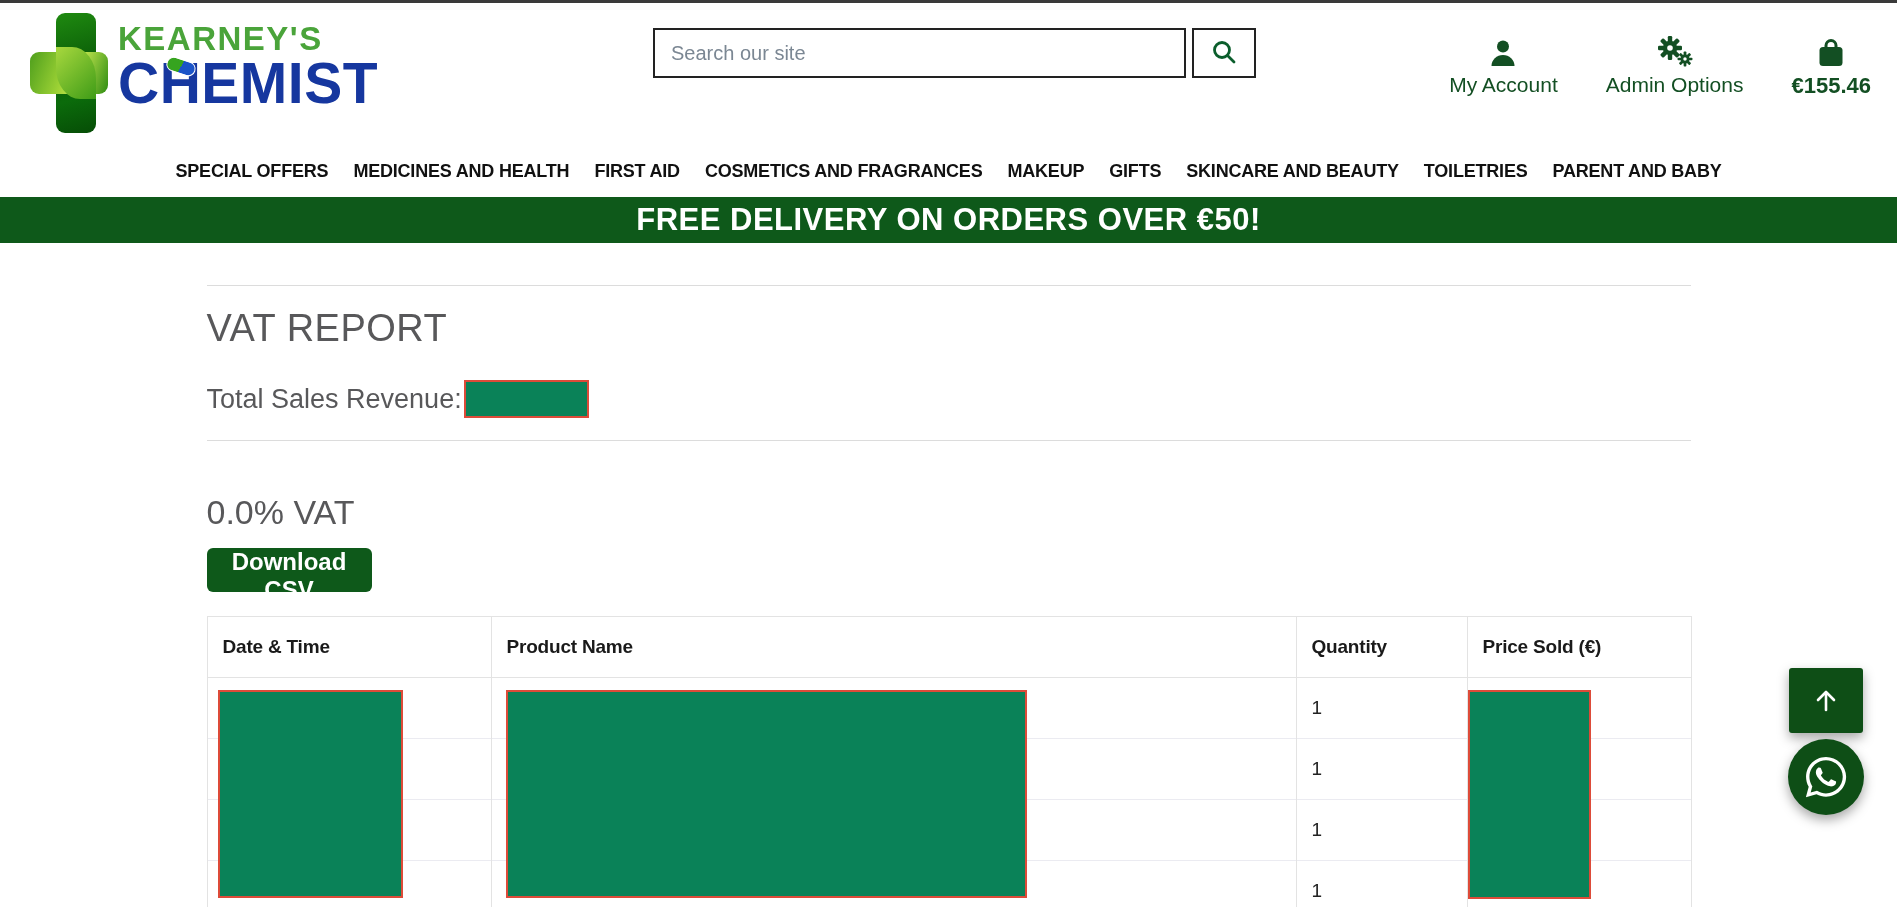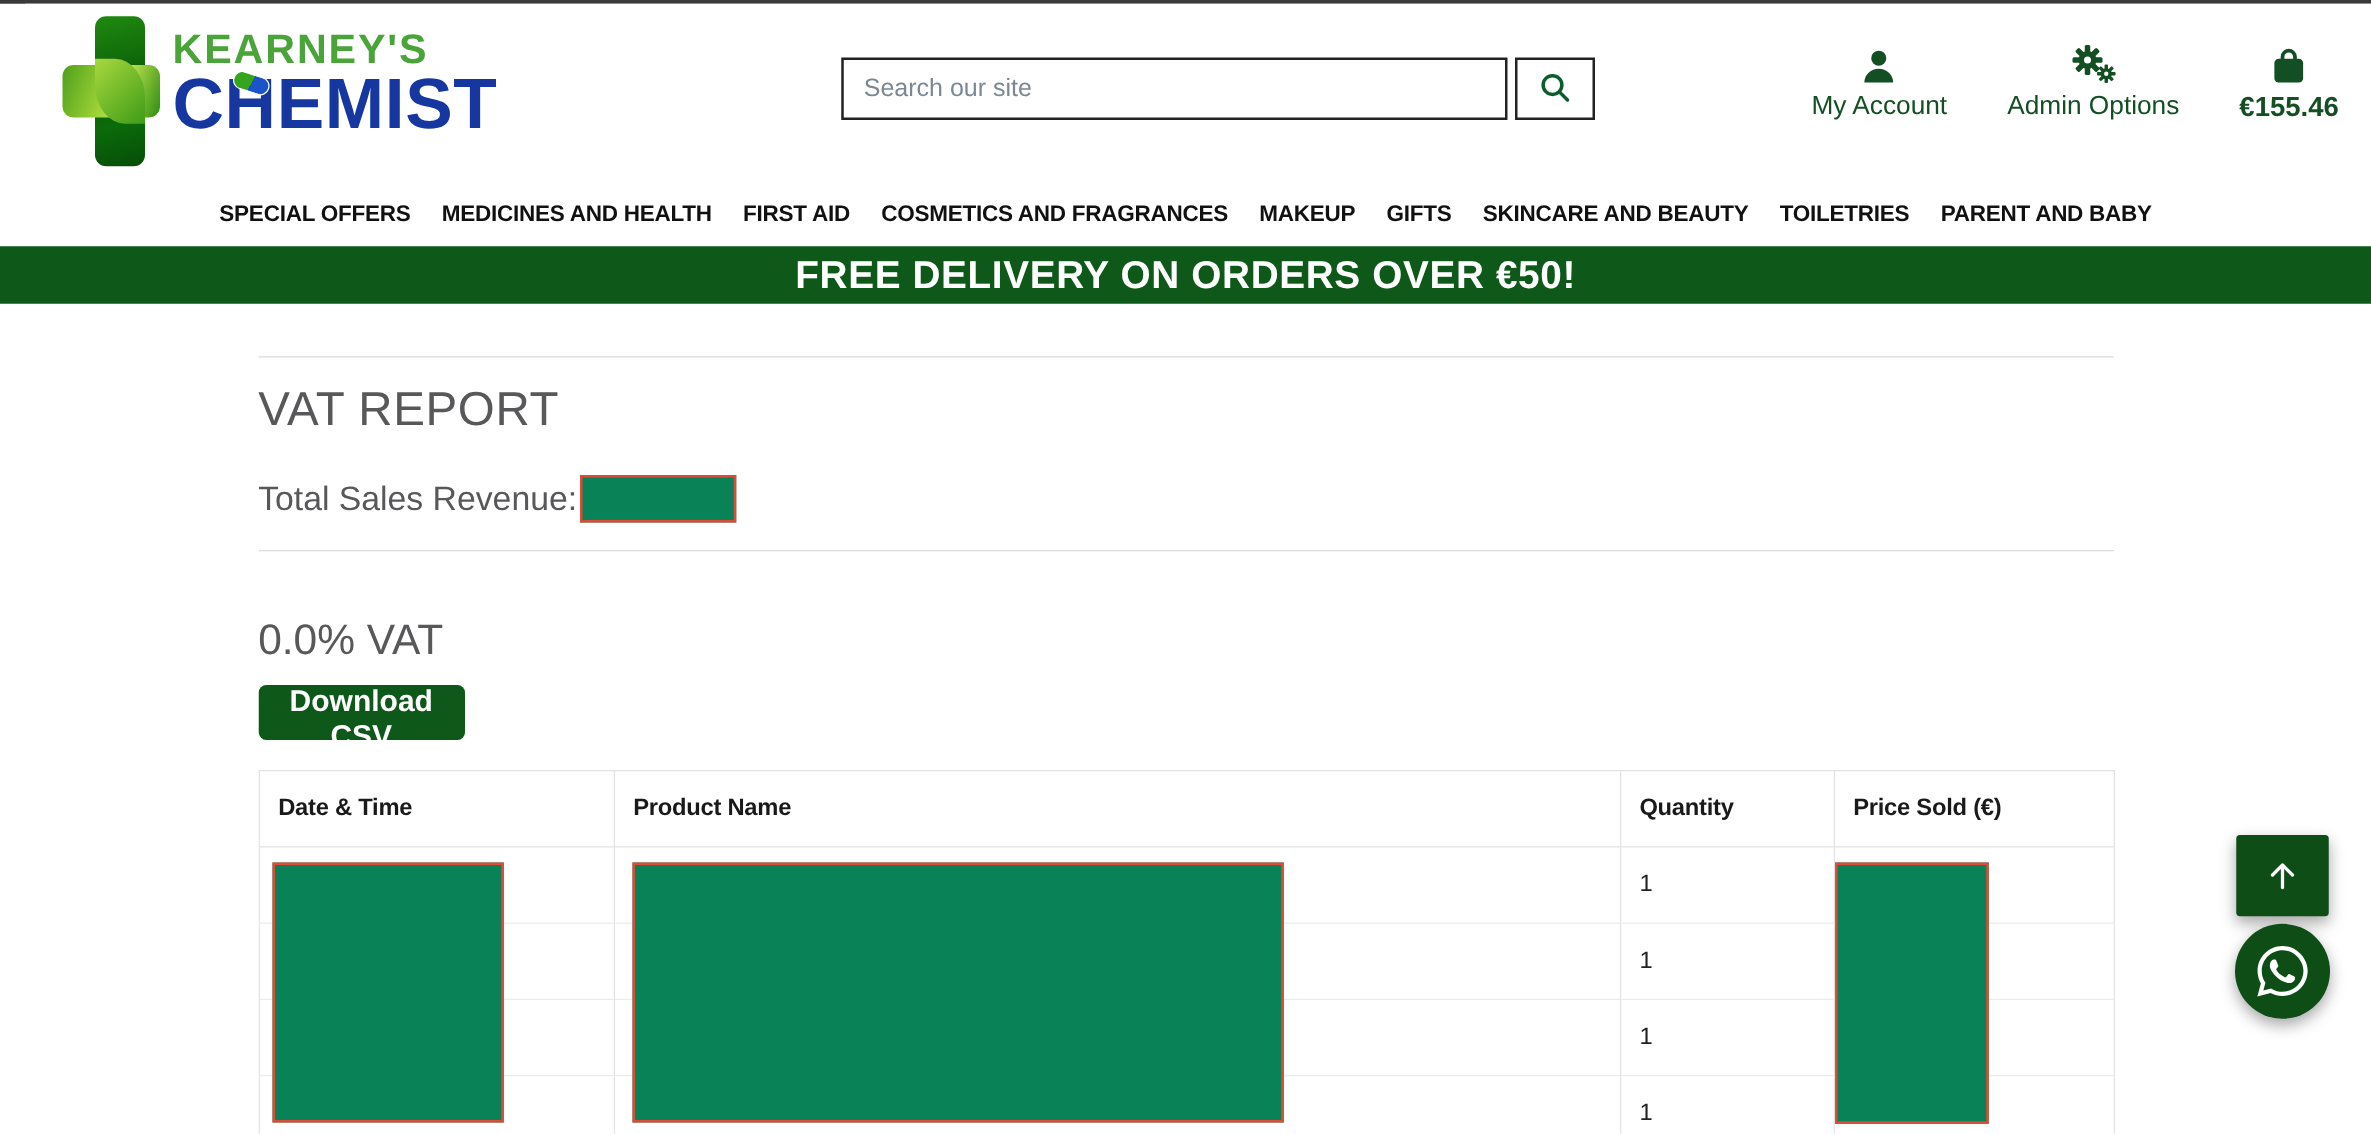--- a/index.html
+++ b/index.html
@@ -9,7 +9,7 @@
   .top-line { height: 3px; background: #3a3a3a; width: 100%; }
 
   
-  .header { position: relative; height: 142px; background: #fff; margin-left: 20px; }
+  .header { position: relative; height: 142px; background: #fff; }
 
   .logo { position: absolute; left: 30px; top: 10px; display: flex; cursor: pointer; }
   .logo-cross { position: relative; width: 78px; height: 120px; }

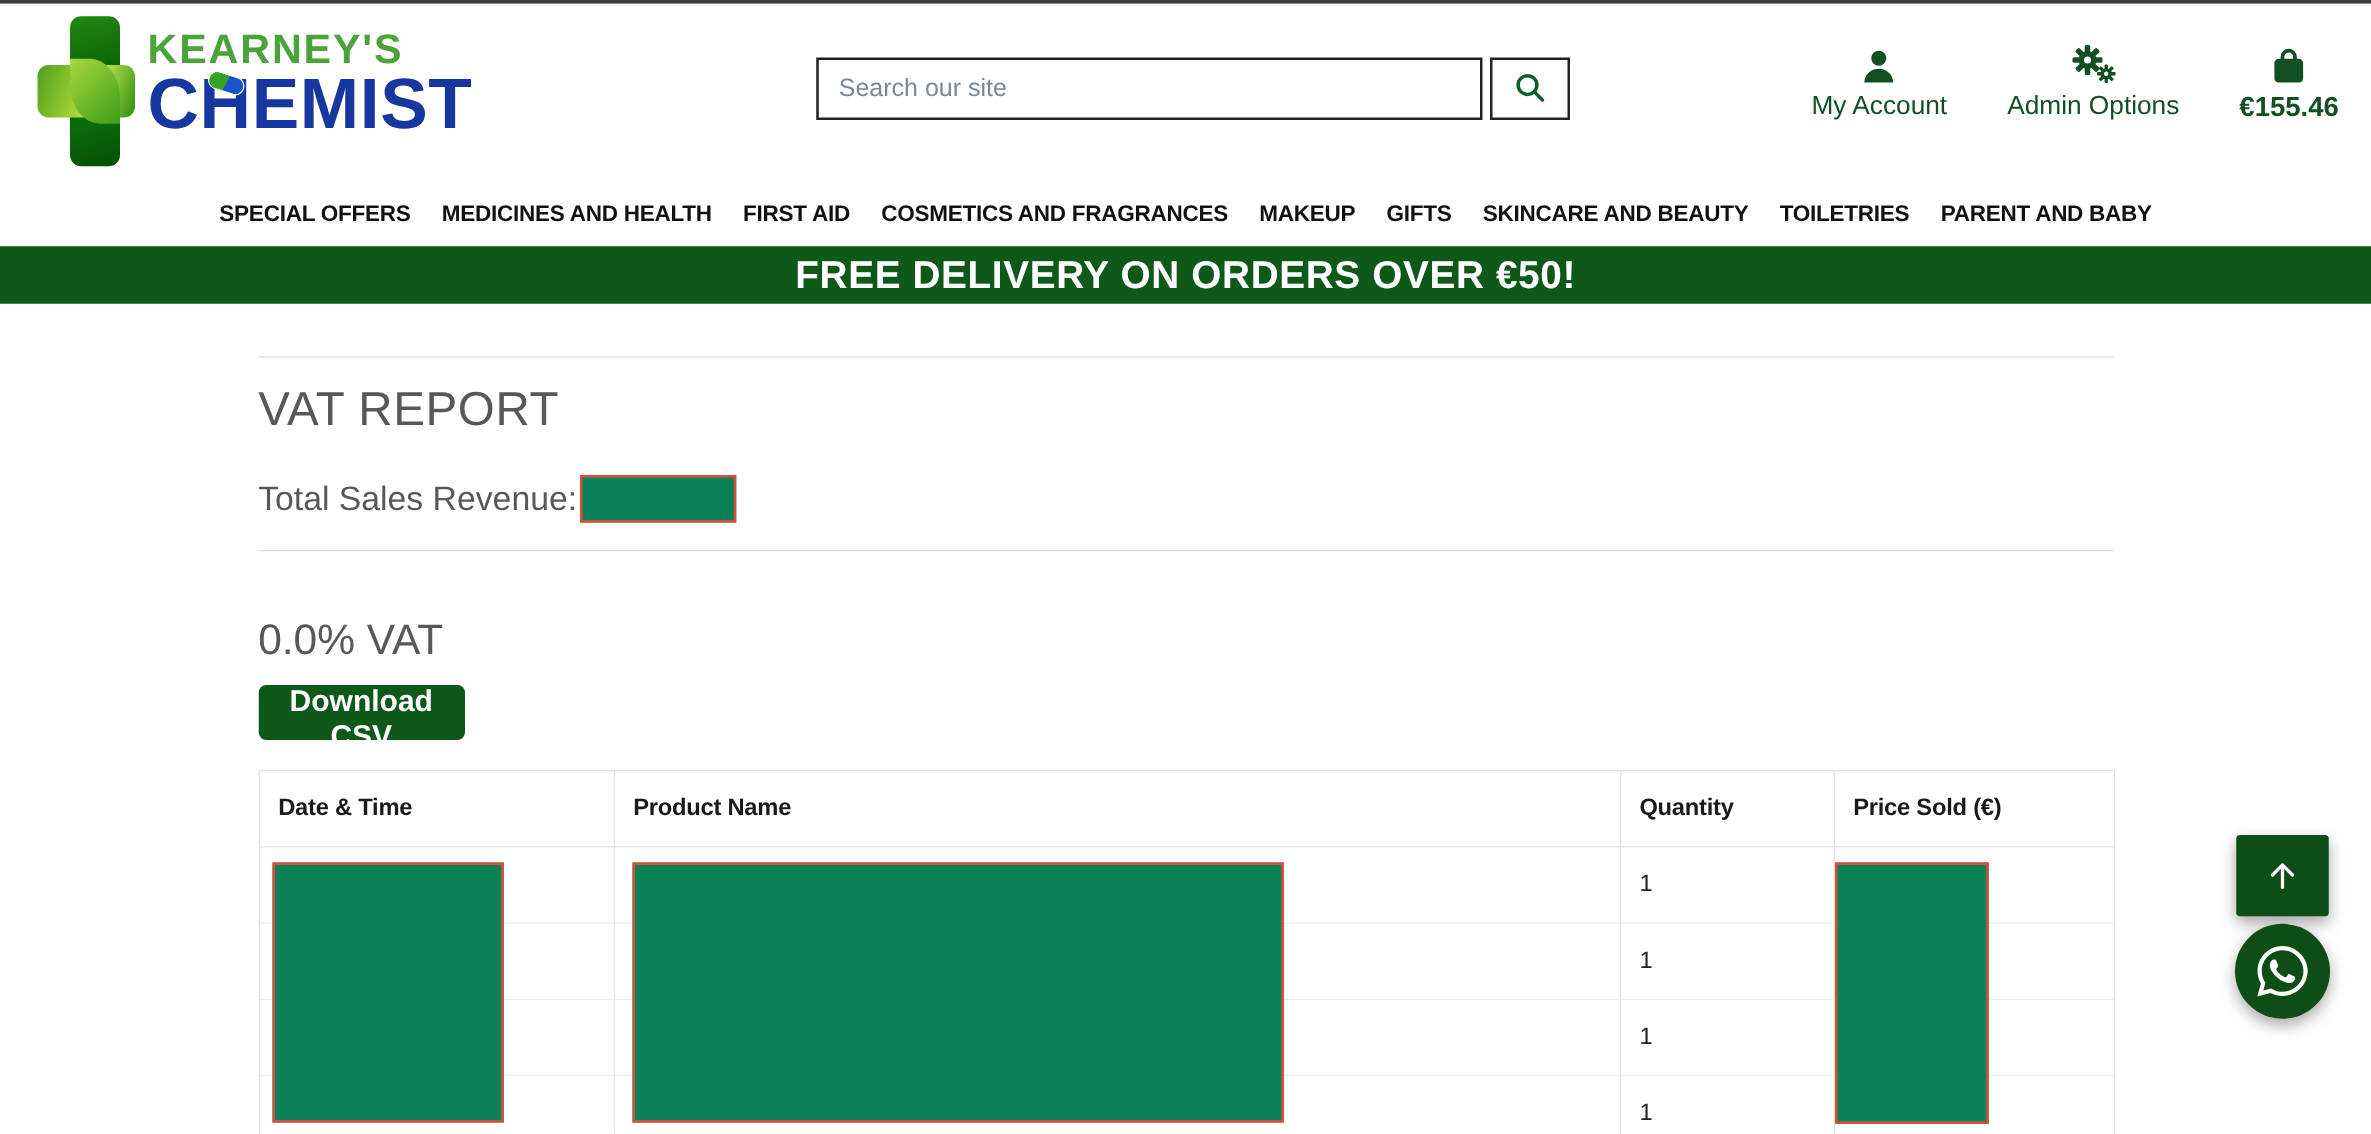--- a/index.html
+++ b/index.html
@@ -26,7 +26,7 @@
     background: linear-gradient(100deg, #36a41f 50%, #1b54c8 50%); transform: rotate(18deg);
     border: 1px solid #fff; }
 
-  .header-search { position: absolute; left: 653px; top: 43px; display: flex; }
+  .header-search { position: absolute; left: 653px; top: 25px; display: flex; }
   .search-input { width: 533px; height: 50px; border: 2px solid #222; font-size: 20px;
     padding: 0 16px; color: #333; outline: none; font-family: "Liberation Sans", sans-serif; }
   .search-input::placeholder { color: #7b8793; }

